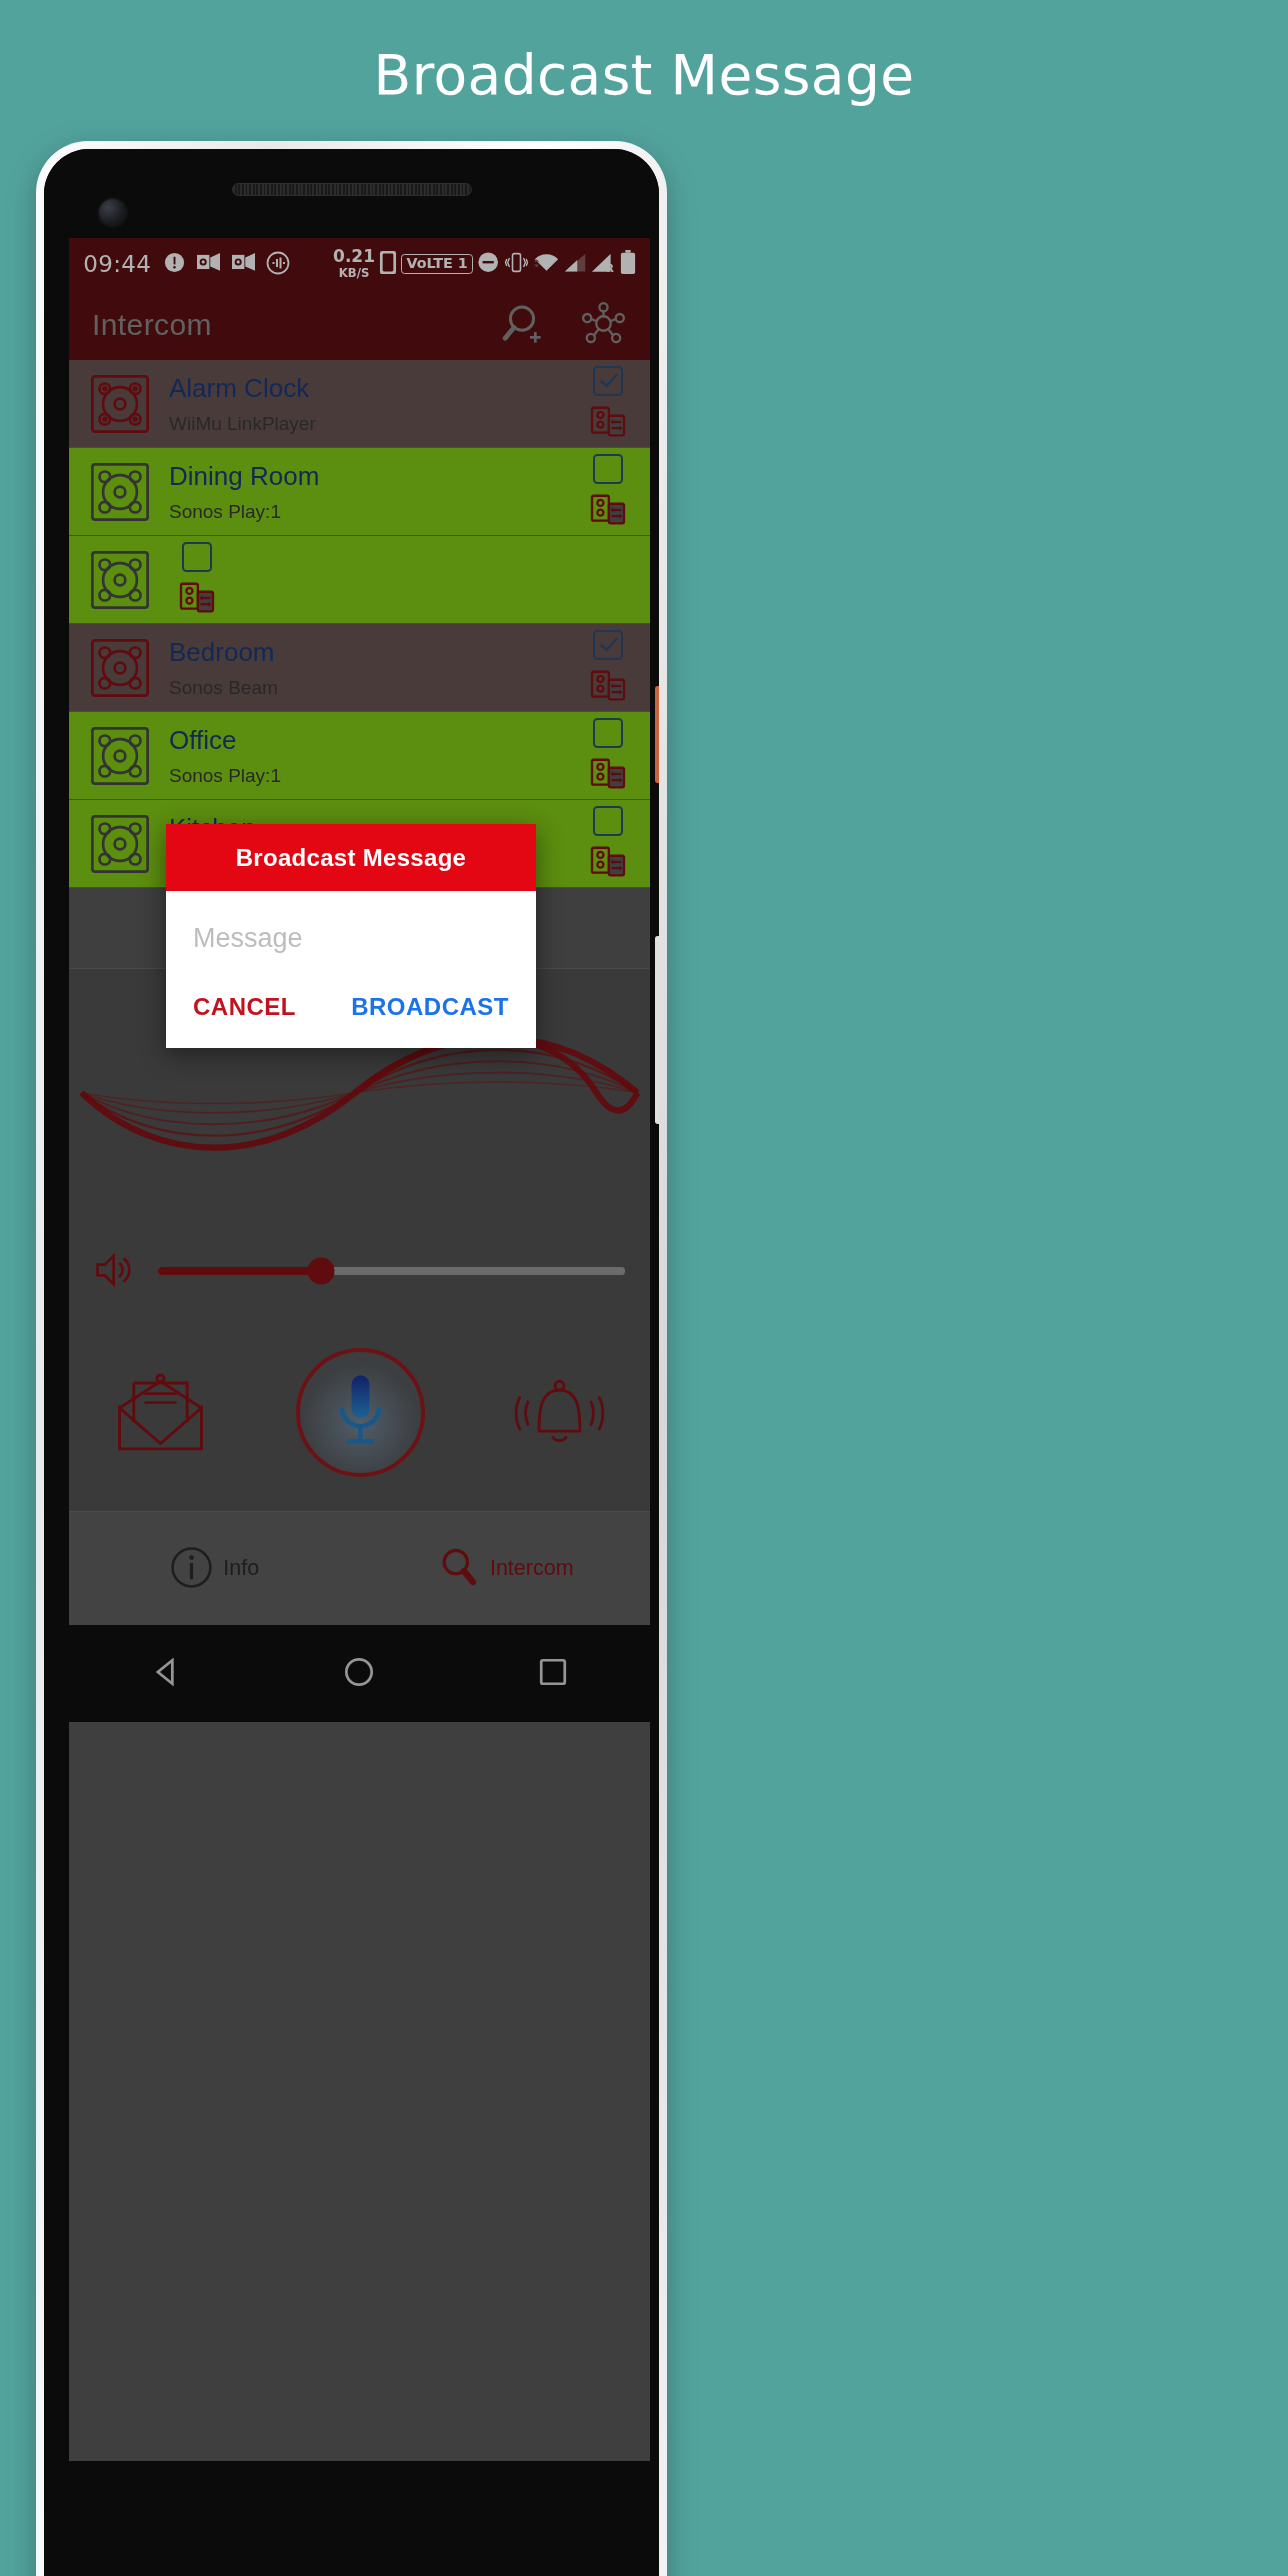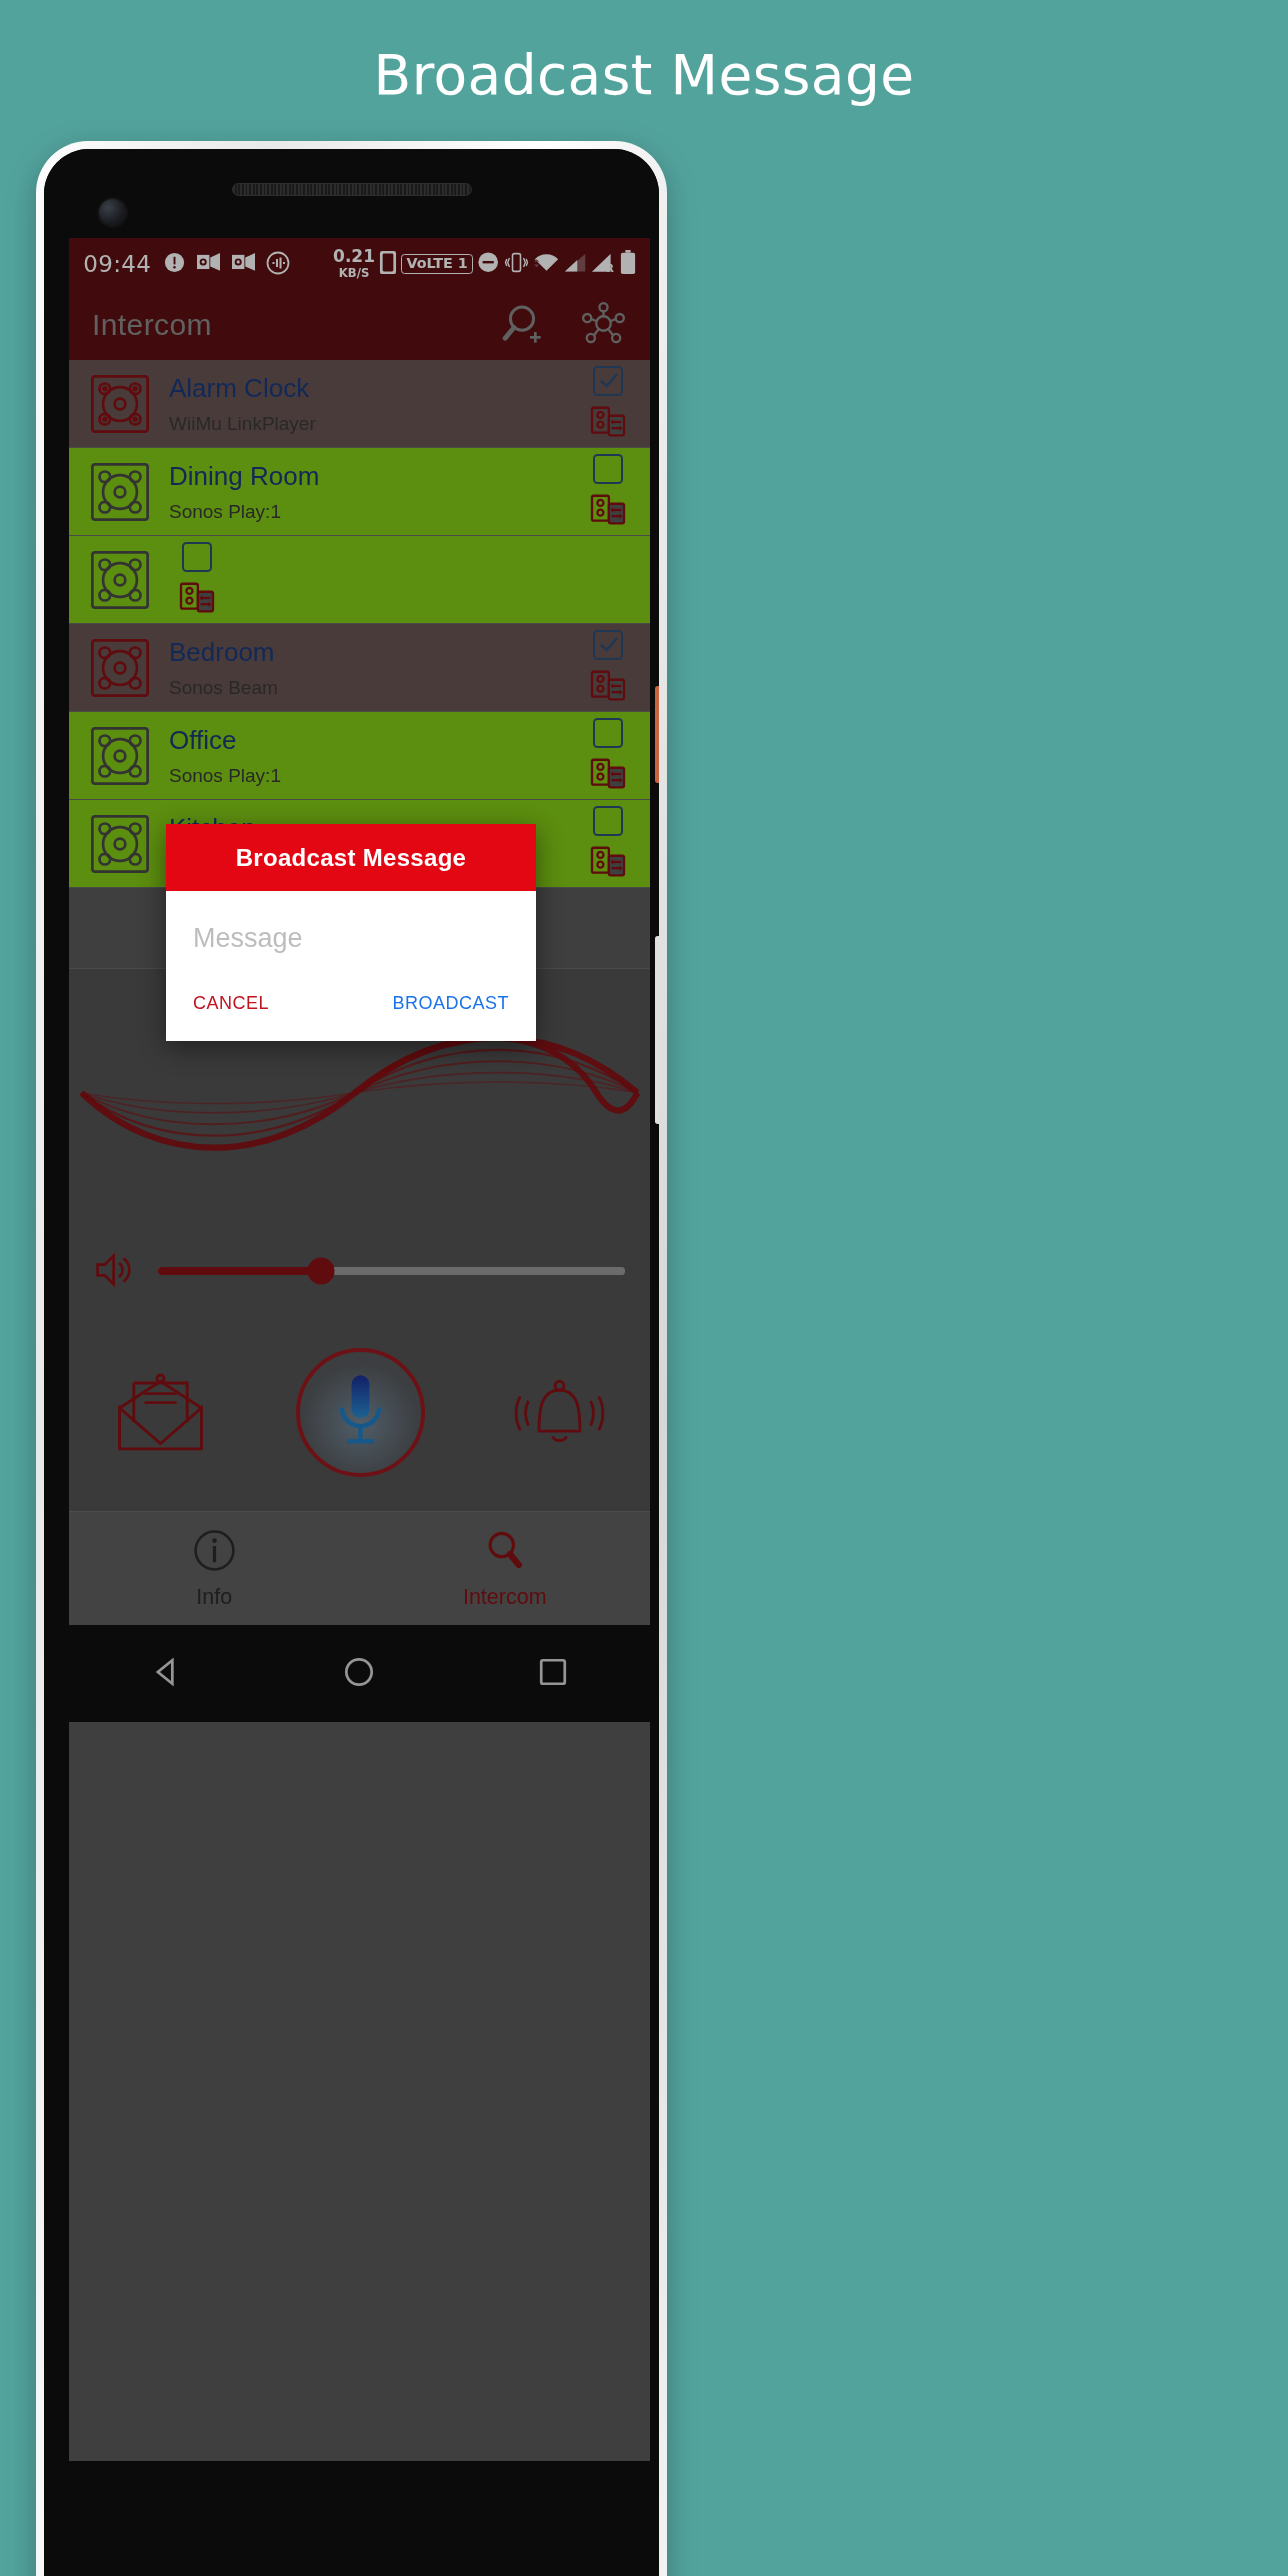--- a/index.html
+++ b/index.html
@@ -151,7 +151,7 @@
   }
   .dlg-input::placeholder { color:#bdbdbd; }
   .dlg-actions { display:flex; justify-content:space-between; padding: 30px 27px 27px 27px; }
-  .dlg-btn { font-size: 18px; font-weight:normal; letter-spacing:0.5px; background:none; border:none; cursor:pointer; font-family:"Liberation Sans", sans-serif;}
+  .dlg-btn { font-size: 24px; font-weight:bold; letter-spacing:0.5px; background:none; border:none; cursor:pointer; font-family:"Liberation Sans", sans-serif;}
   .dlg-cancel { color:#c1121f; }
   .dlg-ok { color:#1a73e8; }
 

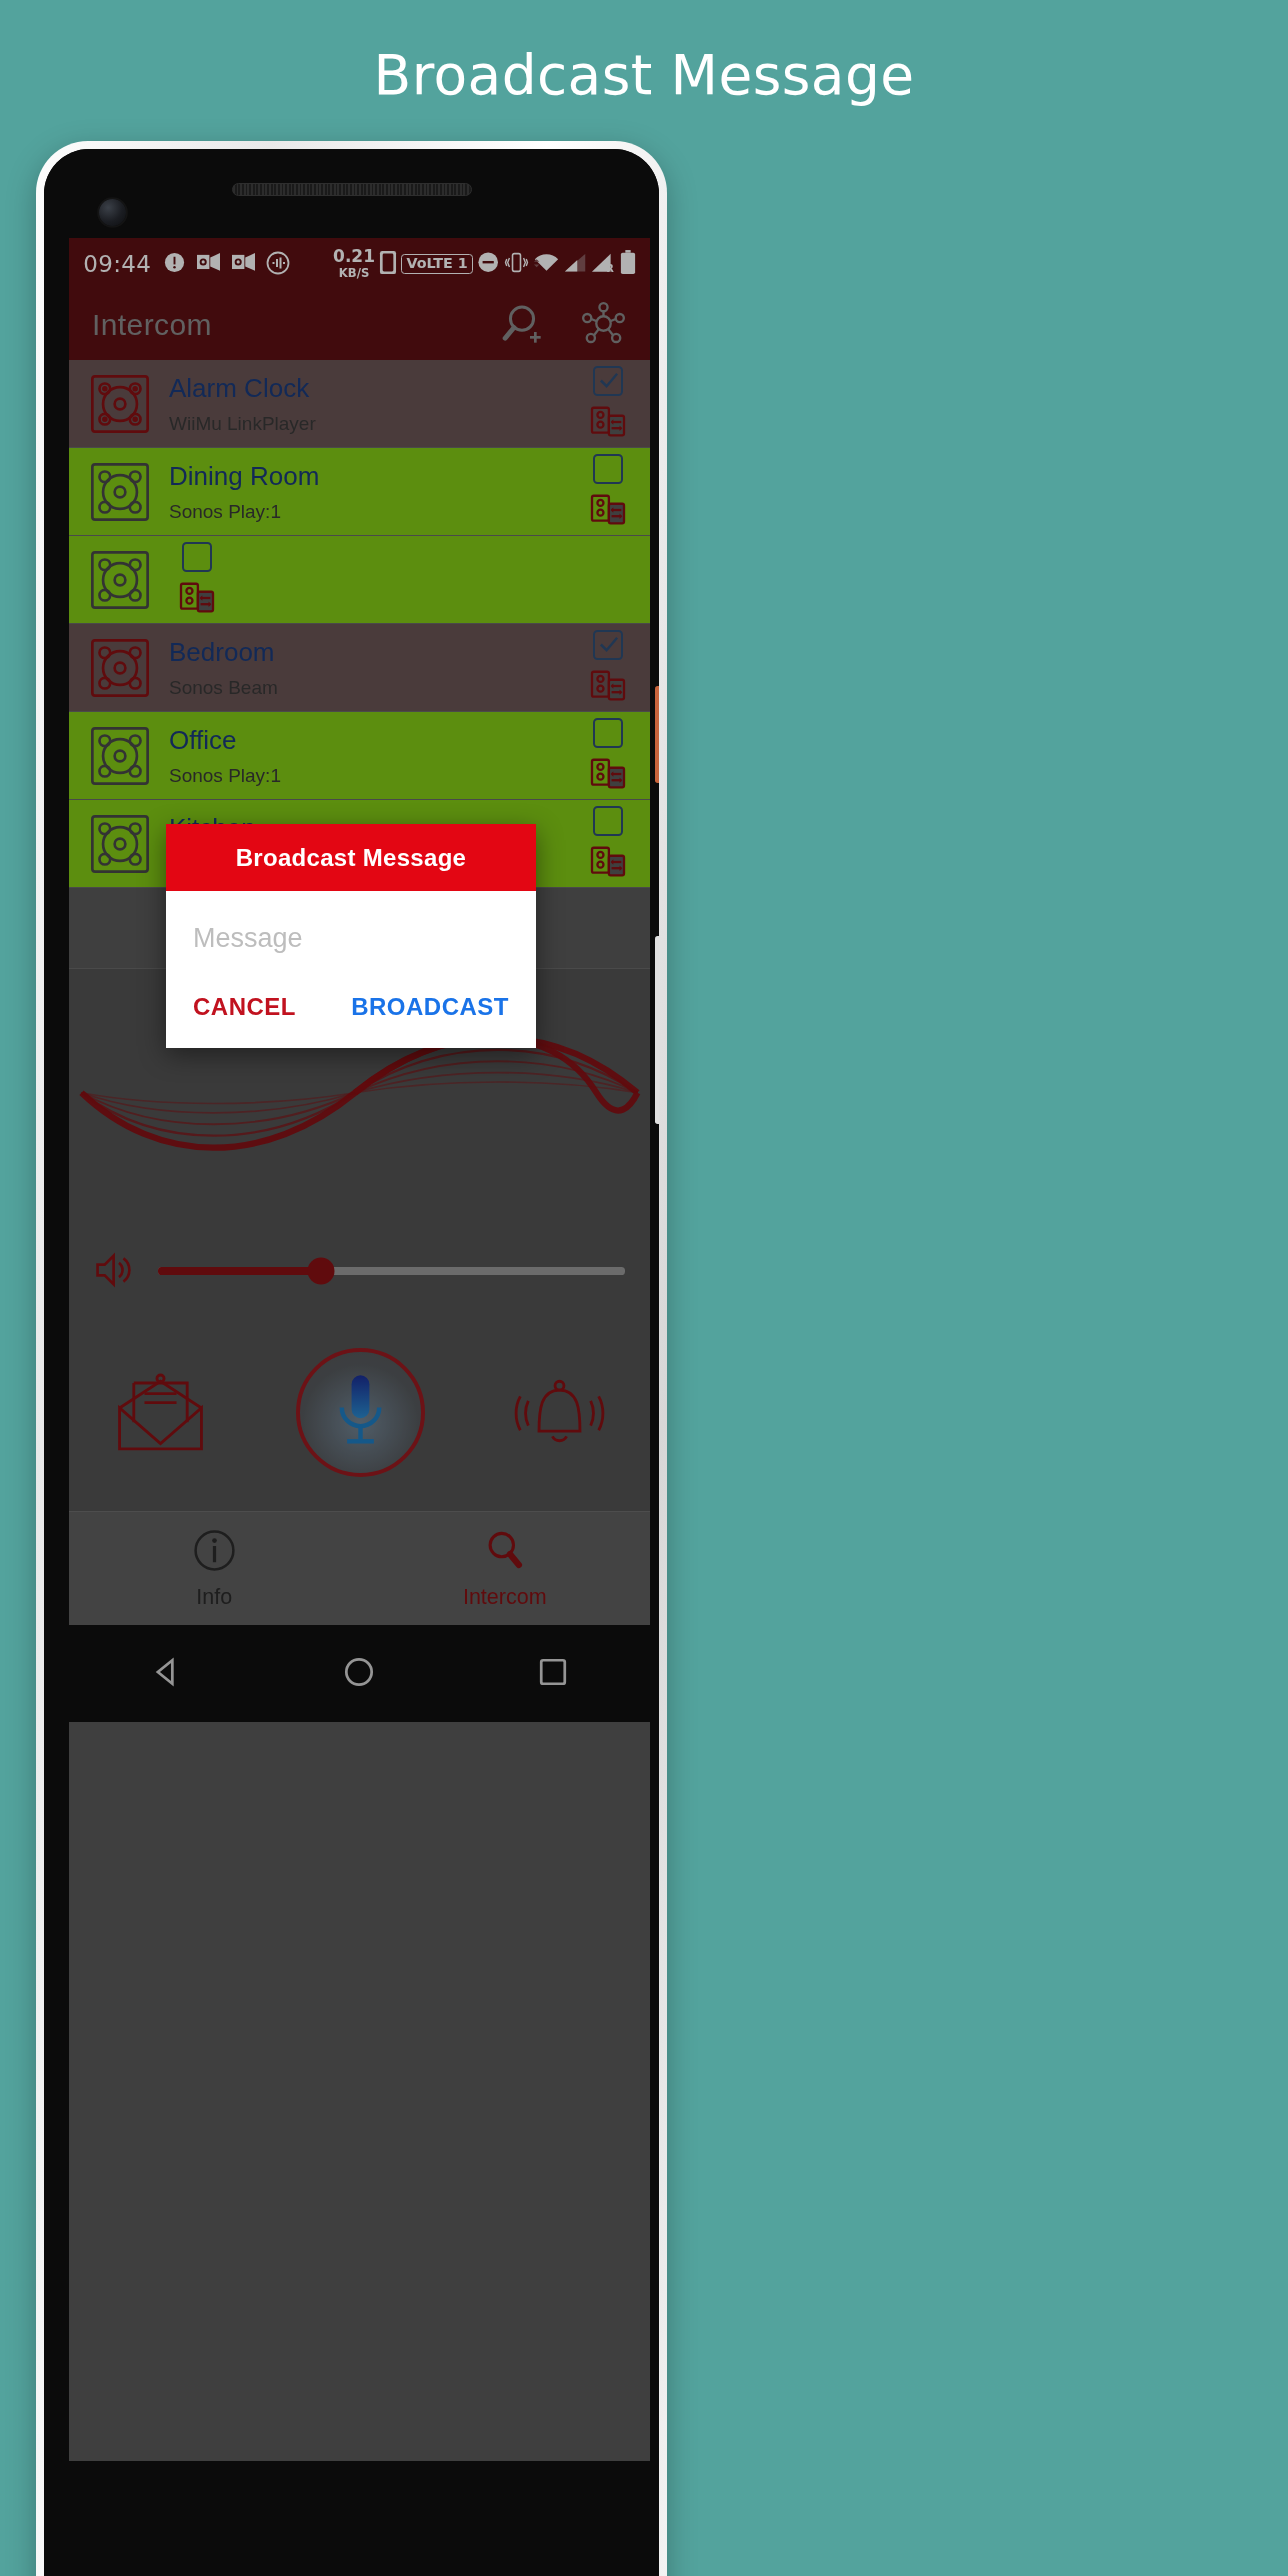--- a/index.html
+++ b/index.html
@@ -126,7 +126,7 @@
 
   
   .bottomnav { display:flex; height: 114px; background:#606060; border-top:0.9px solid #6f6f6f; }
-  .navitem { flex:1; display:flex; flex-direction:column; align-items:center; justify-content:center; gap:9px; }
+  .navitem { flex:1; display:flex; flex-direction:row; align-items:center; justify-content:center; gap:9px; }
   .navlabel { font-size: 21.5px; color:#2b2b2b; }
   .navitem.active .navlabel { color:#8a1014; }
 

